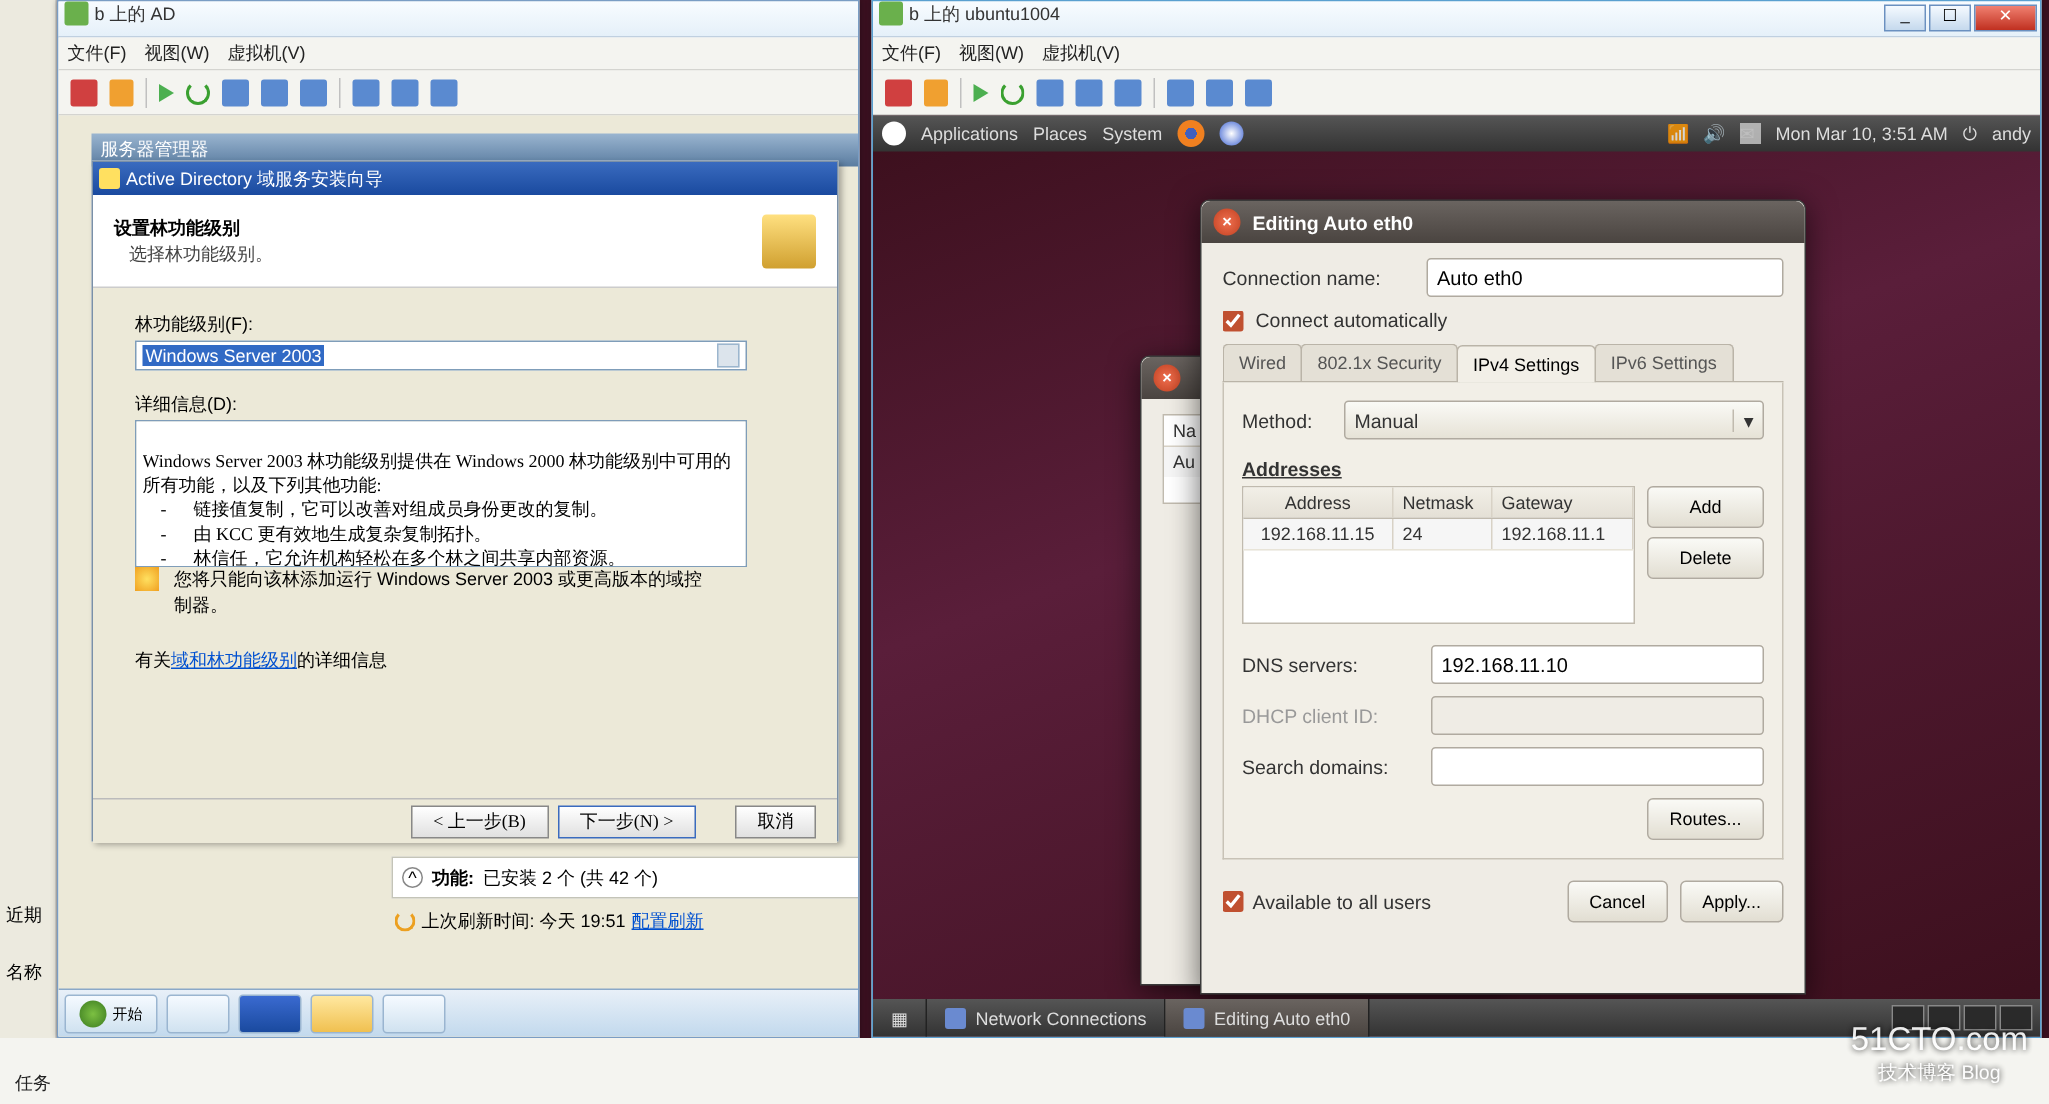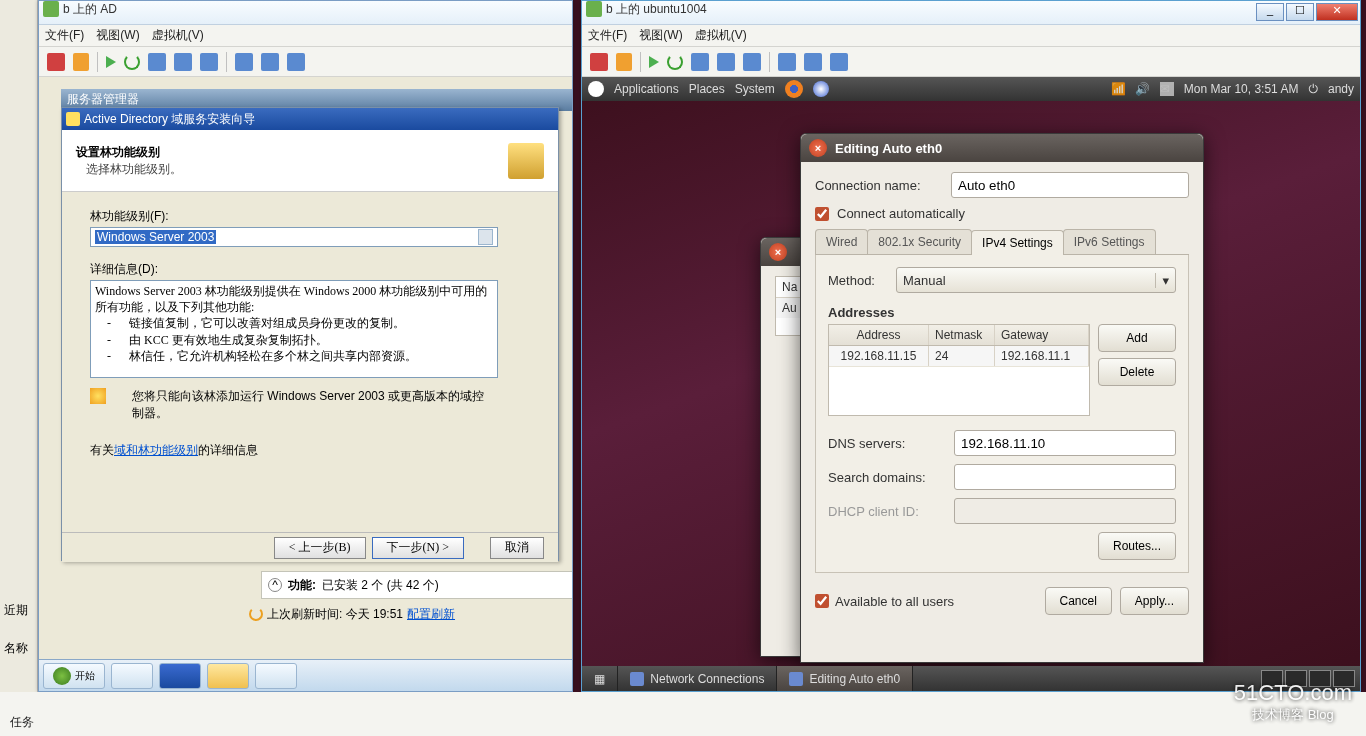--- a/index.html
+++ b/index.html
@@ -41,7 +41,7 @@
 .wiz-select { width:408px; height:20px; border:1px solid #7f9db9; background:#fff; padding:1px 4px; margin-top:2px; color:#333; display:flex; justify-content:space-between; align-items:center; }
 .sel-btn { width:15px; height:16px; background:#dce4ec; border:1px solid #9cb6ce; }
 .sel-txt { background:#316ac5; color:#fff; padding:0 2px; }
-.wiz-textarea { width:408px; height:98px; border:1px solid #7f9db9; background:#fff; padding:2px 4px; margin-top:2px; overflow:auto; line-height:1.35; }
+.wiz-textarea { width:408px; height:98px; border:1px solid #7f9db9; background:#fff; padding:18px 4px; margin-top:2px; overflow:auto; line-height:1.35; }
 .wiz-warn { display:flex; gap:26px; margin-top:10px; }
 .warn-icon { width:16px;height:16px; background:radial-gradient(#ffe060,#f0a020); }
 .wiz-link { color:#0050d0; text-decoration:underline; }

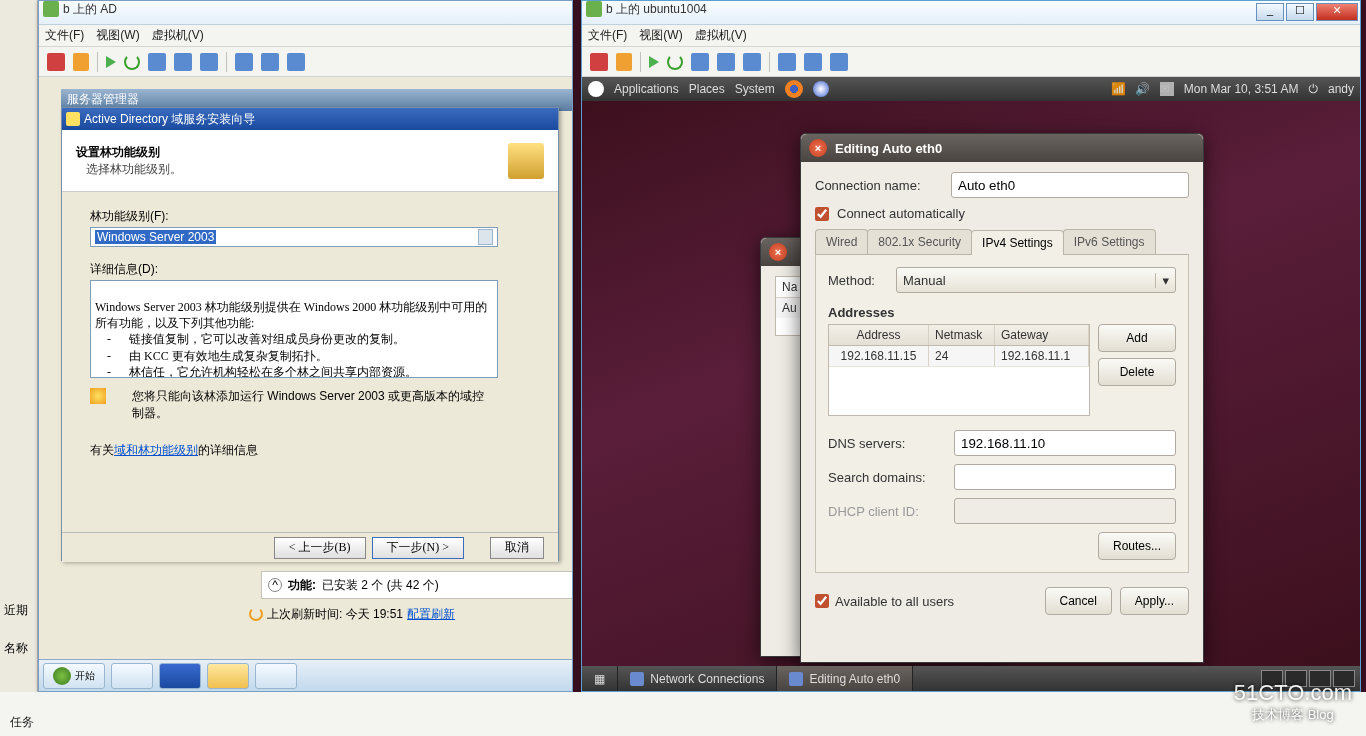--- a/index.html
+++ b/index.html
@@ -91,7 +91,7 @@
 .ub-select { display:flex; flex:1; height:26px; border:1px solid #b0aaa0; border-radius:3px; background:linear-gradient(#fafaf6,#e6e2d6); align-items:center; padding:0 6px; }
 .ub-select::after { content:"▾"; margin-left:auto; padding-left:6px; border-left:1px solid #c0baae; }
 
-.addr-head { font-weight:bold; margin:12px 0 4px; }
+.addr-head { font-weight:bold; margin:12px 0 4px;text-decoration:underline; }
 .addr-table { border:1px solid #c0baae; background:#fff; height:92px; font-size:12px; }
 .addr-th { display:flex; background:linear-gradient(#f2efe7,#e4e0d6); border-bottom:1px solid #c0baae; }
 .addr-th div, .addr-tr div { padding:3px 6px; border-right:1px solid #d8d2c6; }

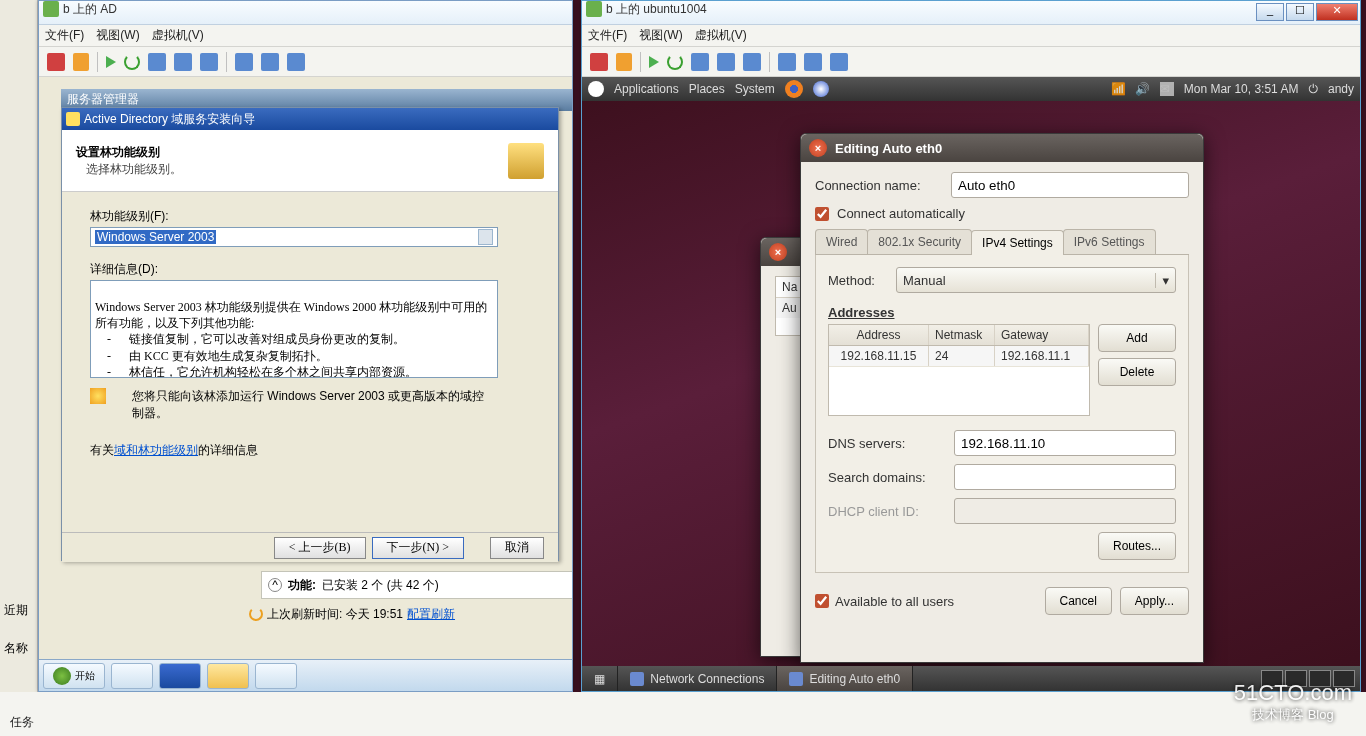--- a/index.html
+++ b/index.html
@@ -42,7 +42,7 @@
 .sel-btn { width:15px; height:16px; background:#dce4ec; border:1px solid #9cb6ce; }
 .sel-txt { background:#316ac5; color:#fff; padding:0 2px; }
 .wiz-textarea { width:408px; height:98px; border:1px solid #7f9db9; background:#fff; padding:18px 4px; margin-top:2px; overflow:auto; line-height:1.35; }
-.wiz-warn { display:flex; gap:26px; margin-top:10px; }
+.wiz-warn { display:flex; gap:10px; }
 .warn-icon { width:16px;height:16px; background:radial-gradient(#ffe060,#f0a020); }
 .wiz-link { color:#0050d0; text-decoration:underline; }
 .wiz-buttons { height:30px; border-top:1px solid #bbb; display:flex; justify-content:flex-end; align-items:center; gap:6px; padding:0 14px; background:#ece9d8; }

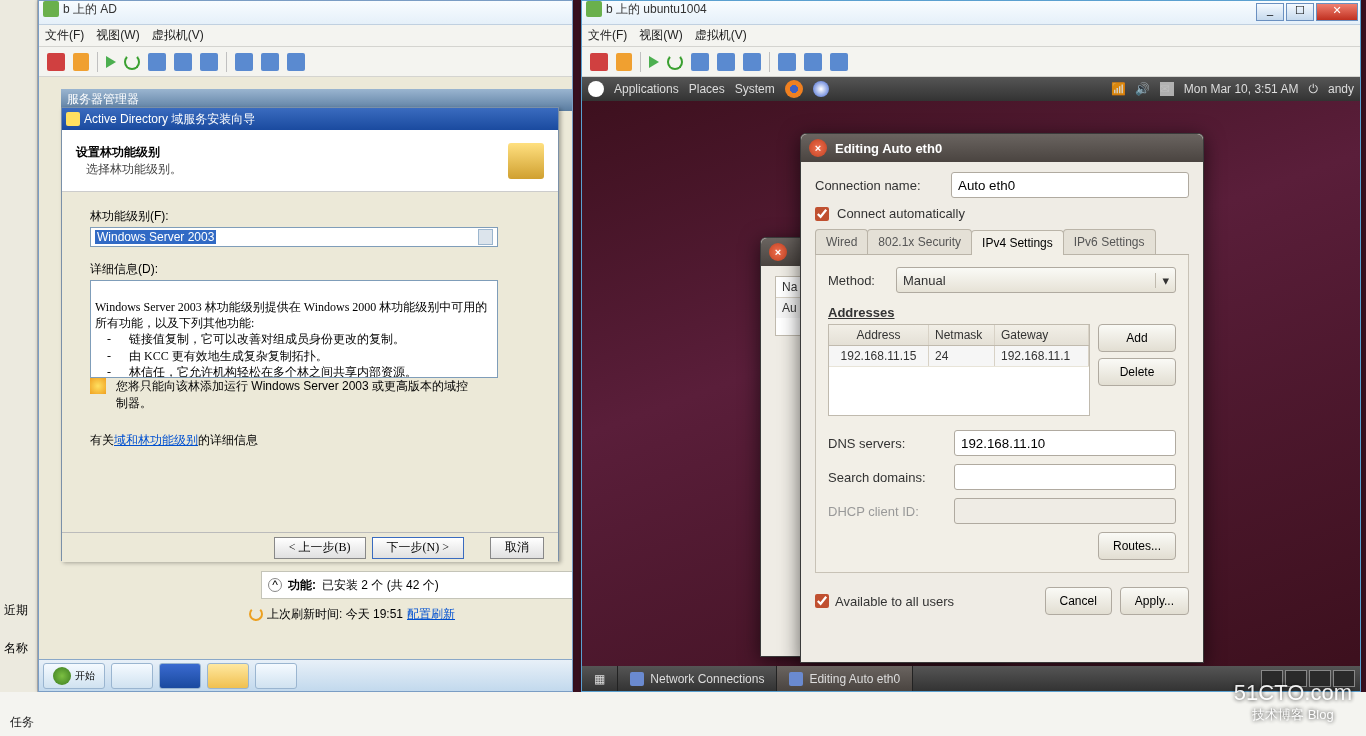--- a/index.html
+++ b/index.html
@@ -336,12 +336,12 @@
             <input class="ub-input" value="192.168.11.10" style="">
           </div>
           <div class="row">
+            <label style="width:118px" class="ub-dim">DHCP client ID:</label>
+            <input class="ub-input" disabled="" style="background: rgb(239, 236, 229);">
+          </div>
+          <div class="row">
             <label style="width:118px">Search domains:</label>
             <input class="ub-input" value="" style="">
-          </div>
-          <div class="row">
-            <label style="width:118px" class="ub-dim">DHCP client ID:</label>
-            <input class="ub-input" disabled="" style="background: rgb(239, 236, 229);">
           </div>
           <div style="text-align:right;margin-top:6px">
             <button class="ub-btn">Routes...</button>

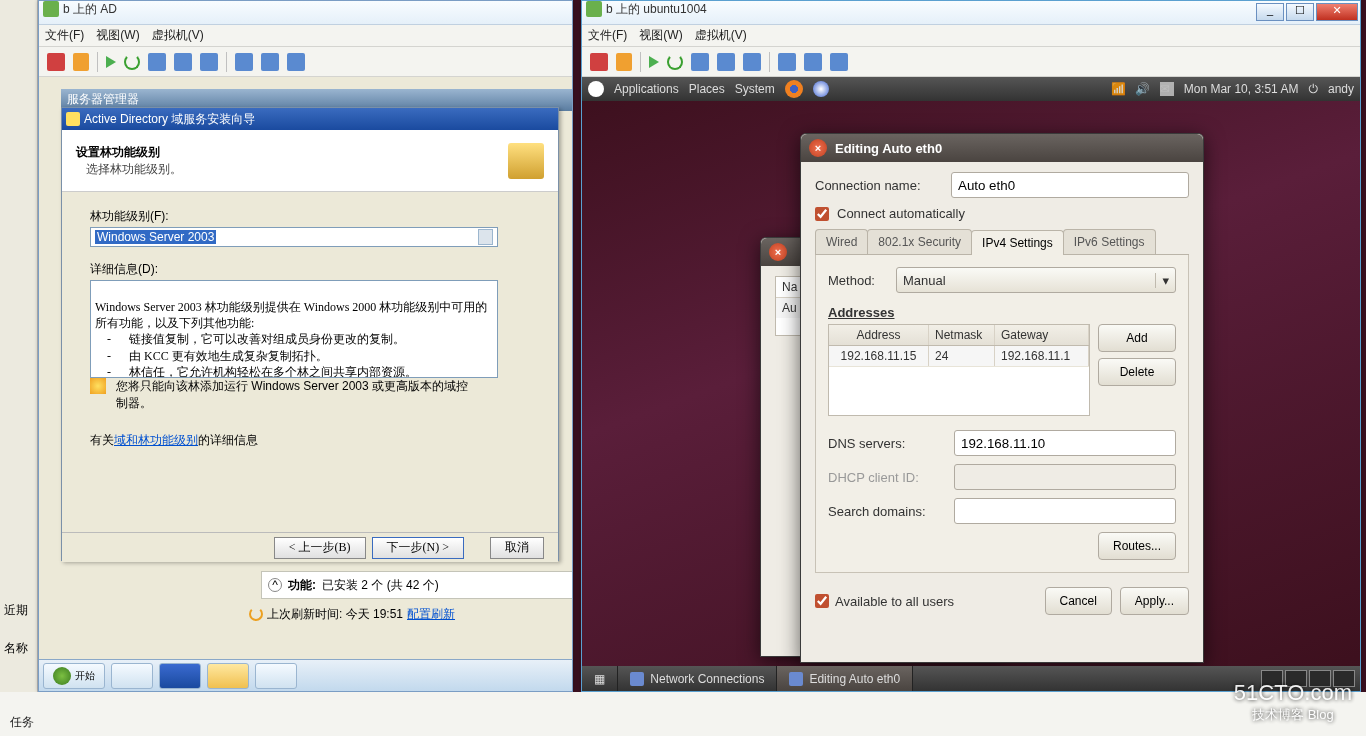--- a/index.html
+++ b/index.html
@@ -51,7 +51,7 @@
 
 .func-box { position:absolute; left:222px; right:-10px; top:494px; height:28px; border:1px solid #c4c4b8; background:#fff; display:flex; align-items:center; padding:0 6px; gap:6px; }
 .chev { width:14px;height:14px; border:1px solid #888; border-radius:50%; text-align:center; line-height:12px; }
-.refresh-bar { position:absolute; left:210px; right:-10px; top:526px; height:22px; display:flex; align-items:center; gap:4px; }
+.refresh-bar { position:absolute; left:224px; right:-10px; top:526px; height:22px; display:flex; align-items:center; gap:4px; }
 .ref-icn { width:14px;height:14px; border:2px solid #eca020; border-radius:50%; border-top-color:transparent; }
 .blue-link { color:#0050d0; }
 

